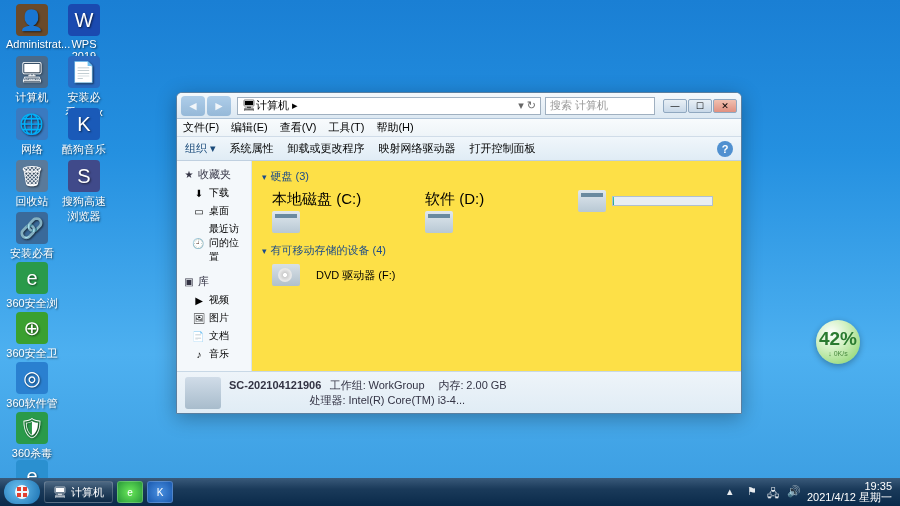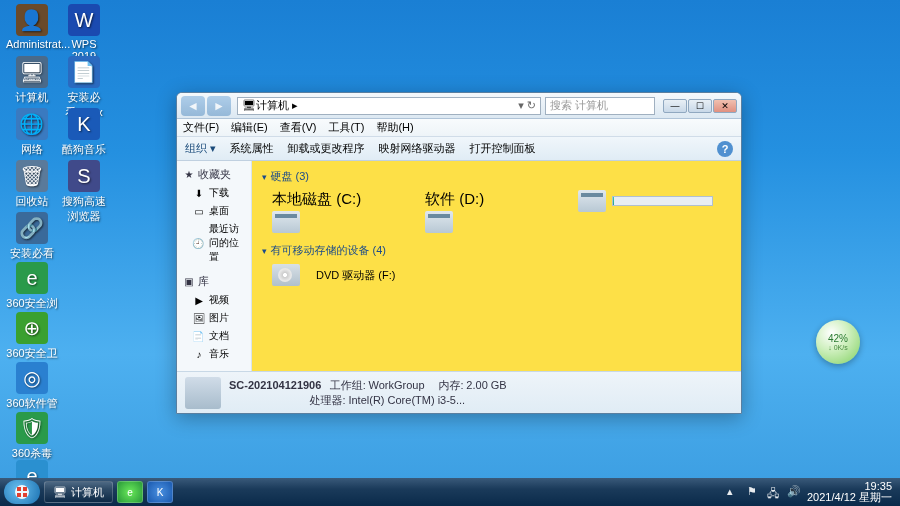--- a/index.html
+++ b/index.html
@@ -52,7 +52,7 @@
 .details .txt{font-size:10px;line-height:14px;color:#334}
 
 .widget{position:absolute;right:40px;top:320px;width:44px;height:44px;border-radius:50%;background:radial-gradient(circle at 35% 30%,#fff,#d0f0c0 40%,#80d060);display:flex;flex-direction:column;align-items:center;justify-content:center;box-shadow:0 2px 6px rgba(0,0,0,.3)}
-.widget .n{color:#2a7a30;font-size:10px;font-weight:normal}
+.widget .n{color:#2a7a30;font-size:19px;font-weight:bold}
 .widget .s{color:#4a8a40;font-size:7px}
 
 .taskbar{position:absolute;left:0;right:0;bottom:0;height:28px;background:linear-gradient(180deg,#3a5a7a,#1a3a5a 40%,#0a2a4a);display:flex;align-items:center;padding:0 4px;gap:4px}

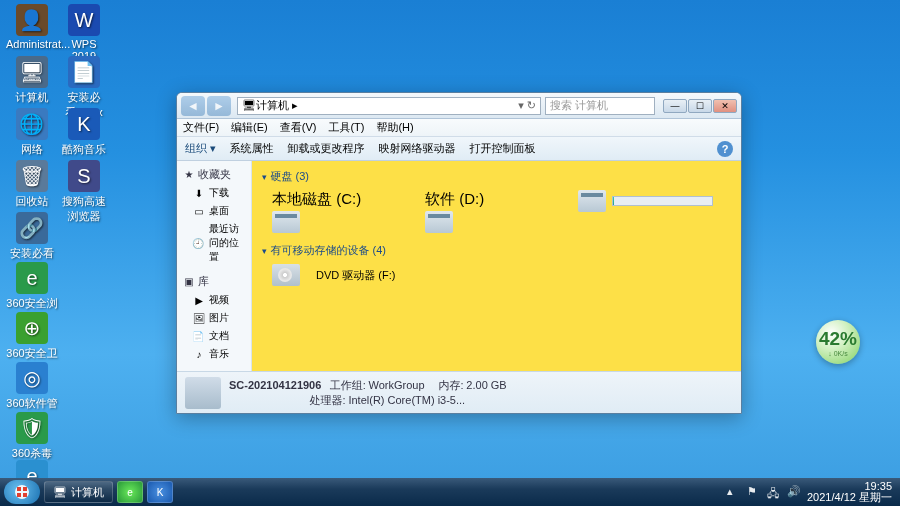--- a/index.html
+++ b/index.html
@@ -241,7 +241,7 @@
       &nbsp;&nbsp;<span>工作组:</span> <span>WorkGroup</span>
       &nbsp;&nbsp;&nbsp;&nbsp;<span>内存:</span> <span>2.00 GB</span><br>
       &nbsp;&nbsp;&nbsp;&nbsp;&nbsp;&nbsp;&nbsp;&nbsp;&nbsp;&nbsp;&nbsp;&nbsp;&nbsp;&nbsp;&nbsp;&nbsp;&nbsp;&nbsp;&nbsp;&nbsp;&nbsp;&nbsp;&nbsp;&nbsp;&nbsp;&nbsp;&nbsp;&nbsp;
-      <span>处理器:</span> <span>Intel(R) Core(TM) i3-5...</span>
+      <span>处理器:</span> <span>Intel(R) Core(TM) i3-4...</span>
     </div>
   </div>
 </div>

